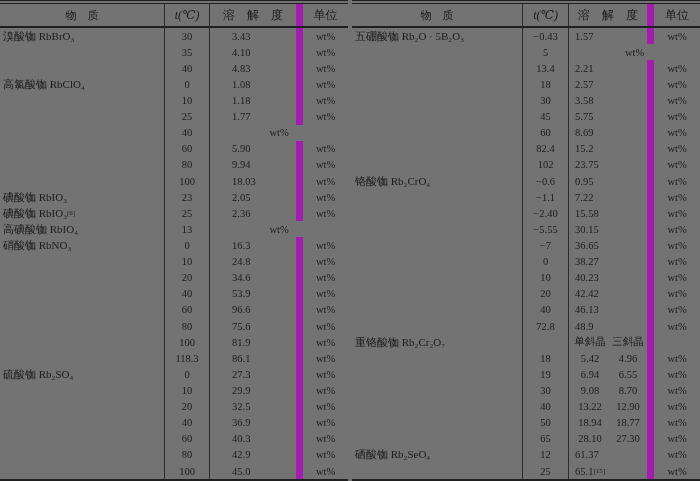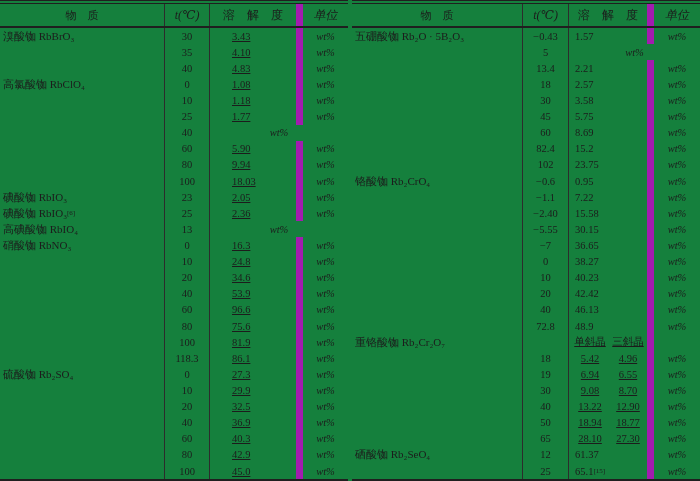--- a/index.html
+++ b/index.html
@@ -5,7 +5,7 @@
   html,body{margin:0;padding:0;}
   .page{
     position:relative;width:700px;height:481px;
-    background:#15803d;color:#1c1c1c;
+    background:#737373;color:#1c1c1c;
     font-family:"Liberation Serif","DejaVu Serif",serif;
     overflow:hidden;
   }

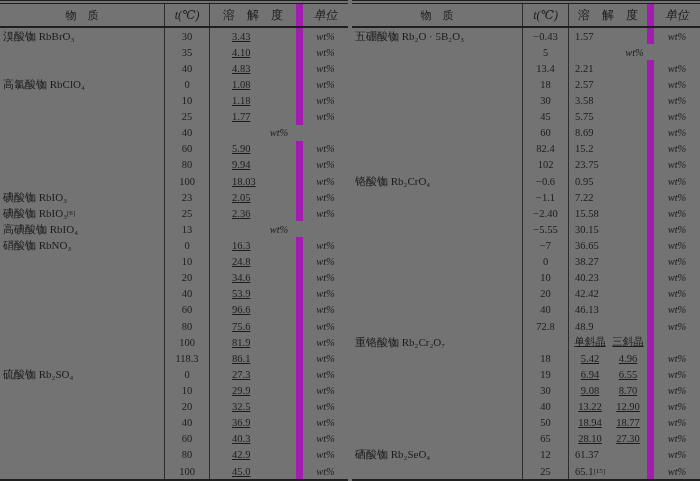--- a/index.html
+++ b/index.html
@@ -31,7 +31,7 @@
   .c1{width:var(--w1);padding-left:3px;border-right:1px solid #2c2c2c;font-size:11px;}
   .c2{width:var(--w2);justify-content:center;border-right:1px solid #2c2c2c;}
   .c3{width:var(--w3);border-right:7px solid #a21caf;}
-  .c4{flex:1;justify-content:center;font-style:italic;}
+  .c4{flex:1;justify-content:center;}
   .tbl-left  .row .c3{padding-left:22px;text-decoration:underline;}
   .tbl-right .row .c3{padding-left:6px;}
   .c3.pair{padding-left:2px !important;text-decoration:underline;}

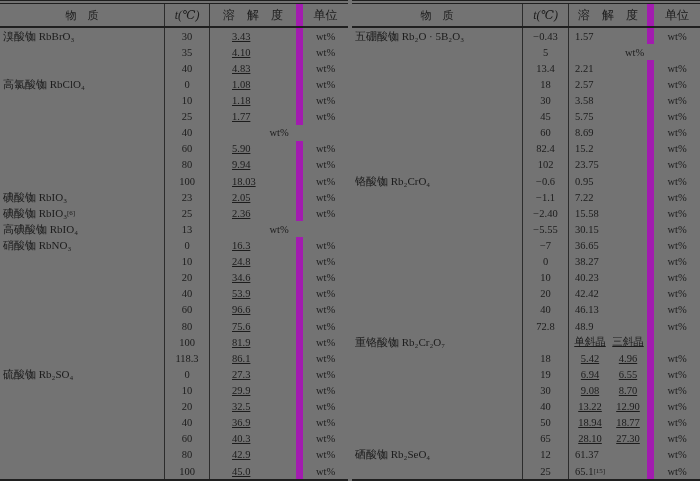--- a/index.html
+++ b/index.html
@@ -32,7 +32,7 @@
   .c2{width:var(--w2);justify-content:center;border-right:1px solid #2c2c2c;}
   .c3{width:var(--w3);border-right:7px solid #a21caf;}
   .c4{flex:1;justify-content:center;}
-  .tbl-left  .row .c3{padding-left:22px;text-decoration:underline;}
+  .tbl-left  .row .c3{padding-left:22px;}
   .tbl-right .row .c3{padding-left:6px;}
   .c3.pair{padding-left:2px !important;text-decoration:underline;}
   .c3.pair .v{width:40px;text-align:center;display:inline-block;}

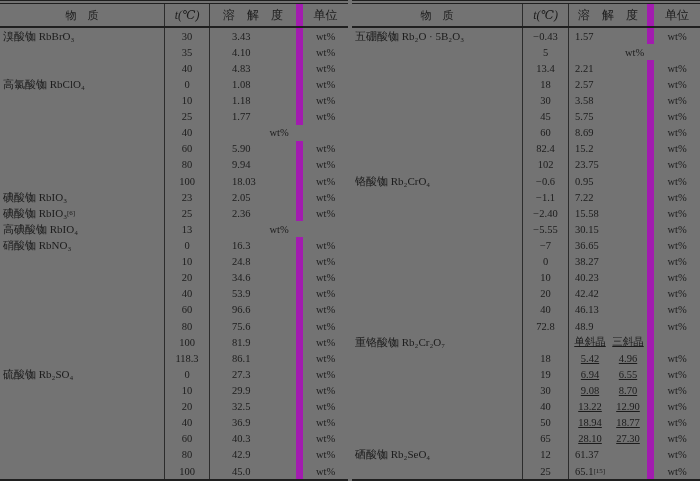--- a/index.html
+++ b/index.html
@@ -34,7 +34,7 @@
   .c4{flex:1;justify-content:center;}
   .tbl-left  .row .c3{padding-left:22px;}
   .tbl-right .row .c3{padding-left:6px;}
-  .c3.pair{padding-left:2px !important;text-decoration:underline;}
+  .c3.pair{padding-left:2px !important;}
   .c3.pair .v{width:40px;text-align:center;display:inline-block;}
   .hdr .cell{justify-content:center;padding-left:0;}
   .hdr .c2{font-style:italic;}

